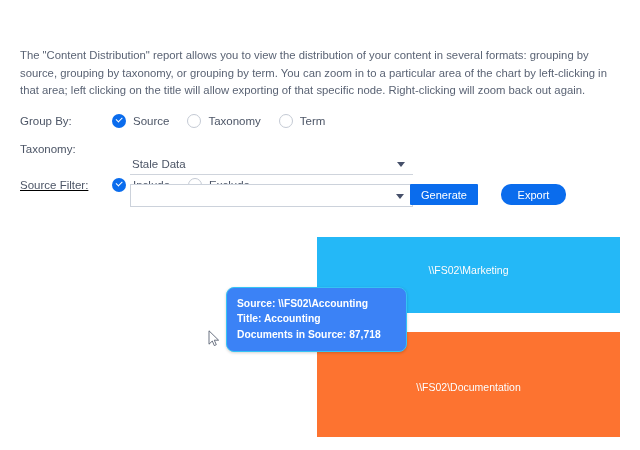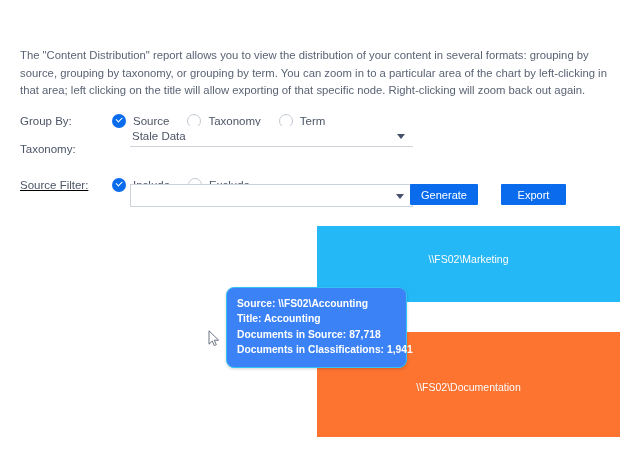--- a/index.html
+++ b/index.html
@@ -226,7 +226,7 @@
     <div class="form-row" style="top:28px;">
       <div class="form-label">Taxonomy:</div>
     </div>
-    <div class="select-underline" style="top:16px;">
+    <div class="select-underline" style="top:44px;">
       <span class="sel-value">Stale Data</span>
       <span class="caret"></span>
     </div>

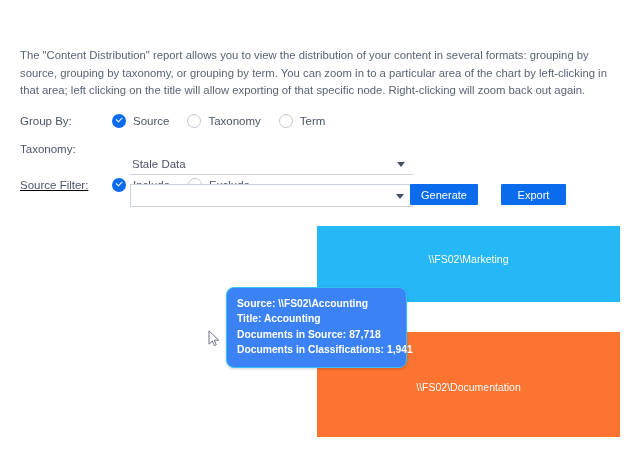--- a/index.html
+++ b/index.html
@@ -251,7 +251,7 @@
     </div>
 
     <div class="btn" style="left:390px; top:74px; width:68px;">Generate</div>
-    <div class="btn" style="left:481px; top:74px; width:65px;">Export</div>
+    <div class="btn" style="left:481px; top:74px; width:65px;border-radius:10px;">Export</div>
   </div>
 
   <div class="treemap">

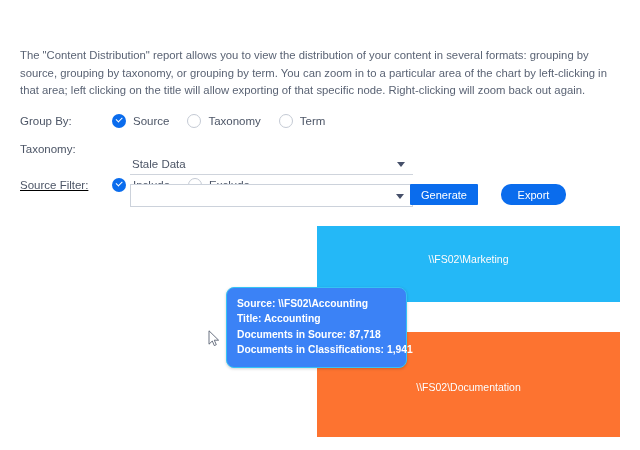--- a/index.html
+++ b/index.html
@@ -162,7 +162,7 @@
     text-shadow: 0 0 1px rgba(0,0,0,.08);
   }
   #tile-accounting { left: 0;   top: 0;   width: 292px; height: 212px; }
-  #tile-marketing  { left: 297px; top: 1px;   width: 303px; height: 76px; }
+  #tile-marketing  { left: 297px; top: 12px;   width: 303px; height: 76px; }
   #tile-doc        { left: 297px; top: 107px; width: 303px; height: 105px; }
   #tile-accounting .tile-label { margin-left: -10px; }
   #tile-marketing .tile-label  { margin-top: -10px; }

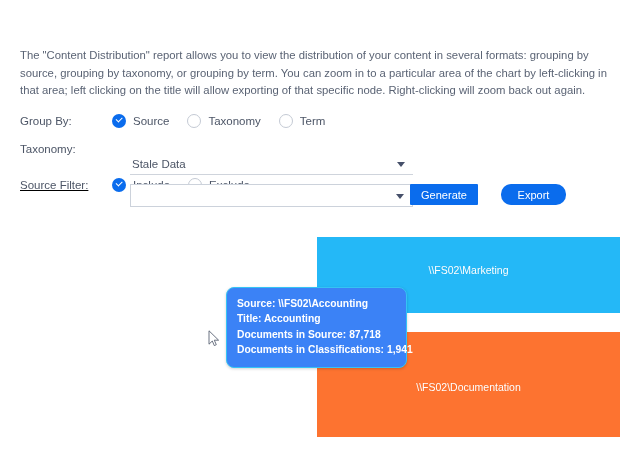--- a/index.html
+++ b/index.html
@@ -267,7 +267,6 @@
     <div class="tooltip-line">Source: \\FS02\Accounting</div>
     <div class="tooltip-line">Title: Accounting</div>
     <div class="tooltip-line">Documents in Source: 87,718</div>
-    <div class="tooltip-line">Documents in Classifications: 1,941</div>
   </div>
 
   <div class="cursor">

